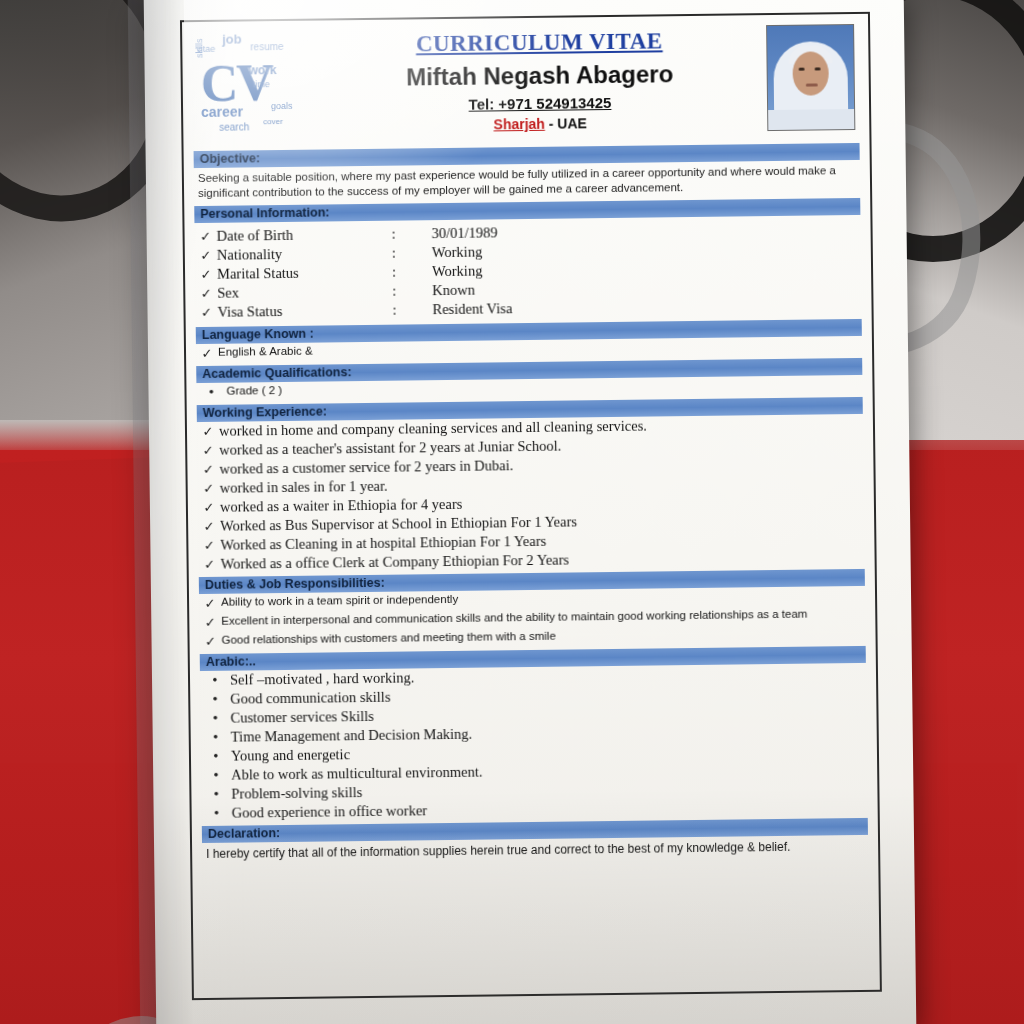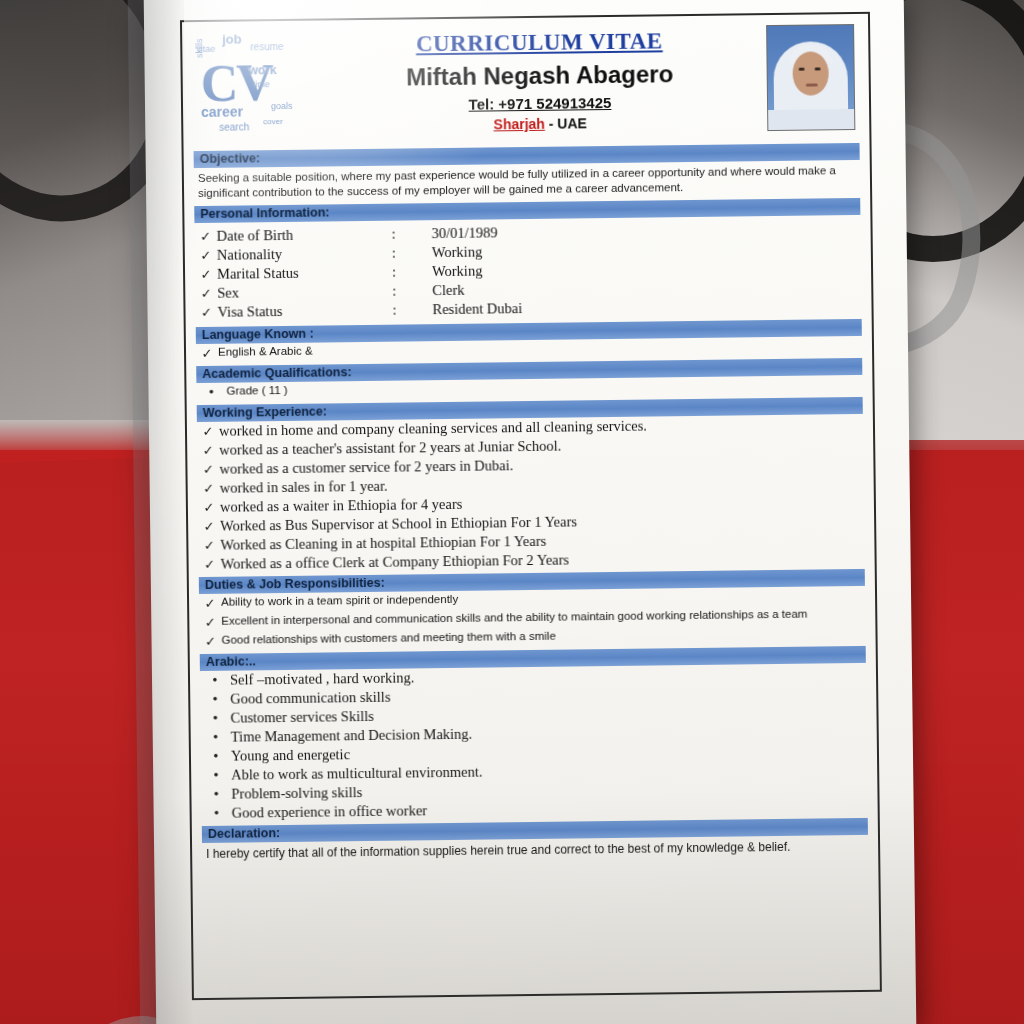--- a/index.html
+++ b/index.html
@@ -273,7 +273,7 @@
         <span class="tick">✓</span>
         <span class="key">Sex</span>
         <span class="colon">:</span>
-        <span class="val">Clerk</span>
+        <span class="val">Known</span>
       </li>
       <li>
         <span class="tick">✓</span>

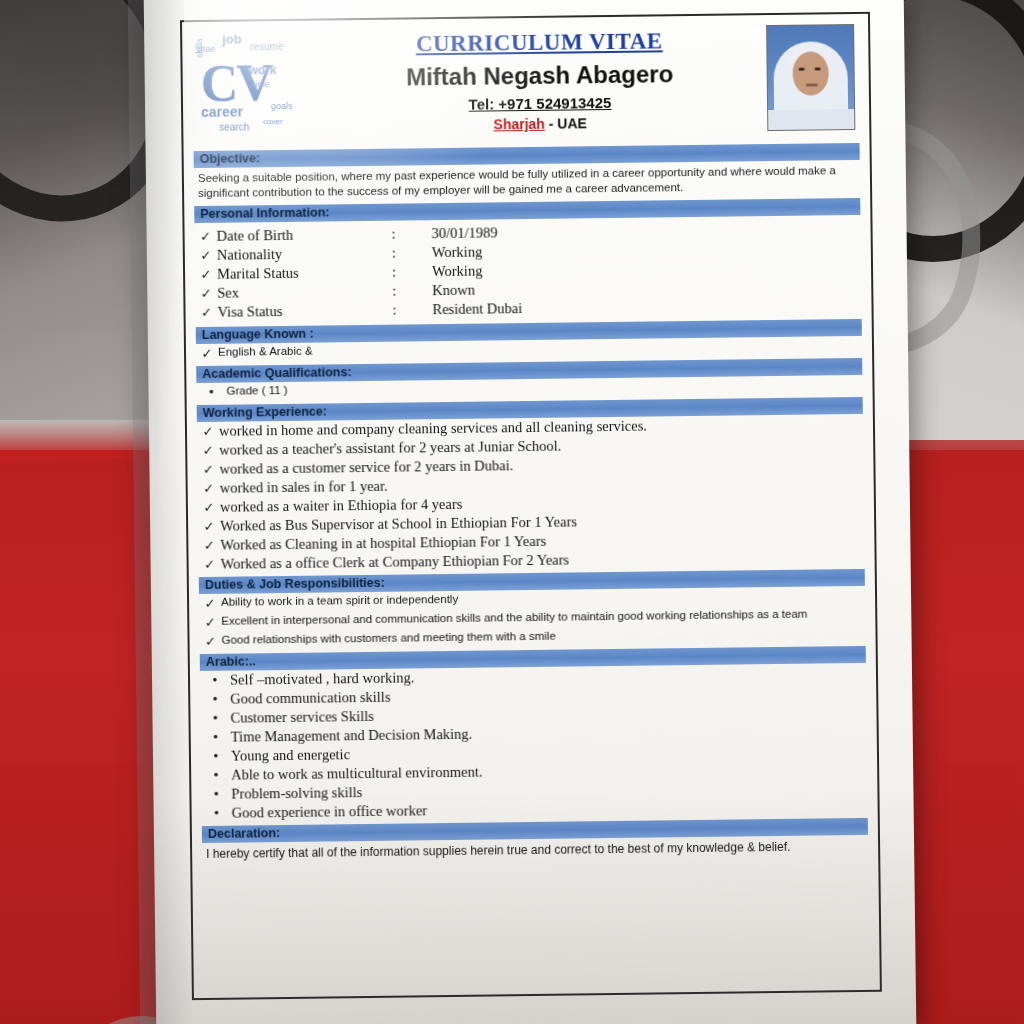--- a/index.html
+++ b/index.html
@@ -279,7 +279,7 @@
         <span class="tick">✓</span>
         <span class="key">Visa Status</span>
         <span class="colon">:</span>
-        <span class="val">Resident Dubai</span>
+        <span class="val">Resident Visa</span>
       </li>
     </ul>
 

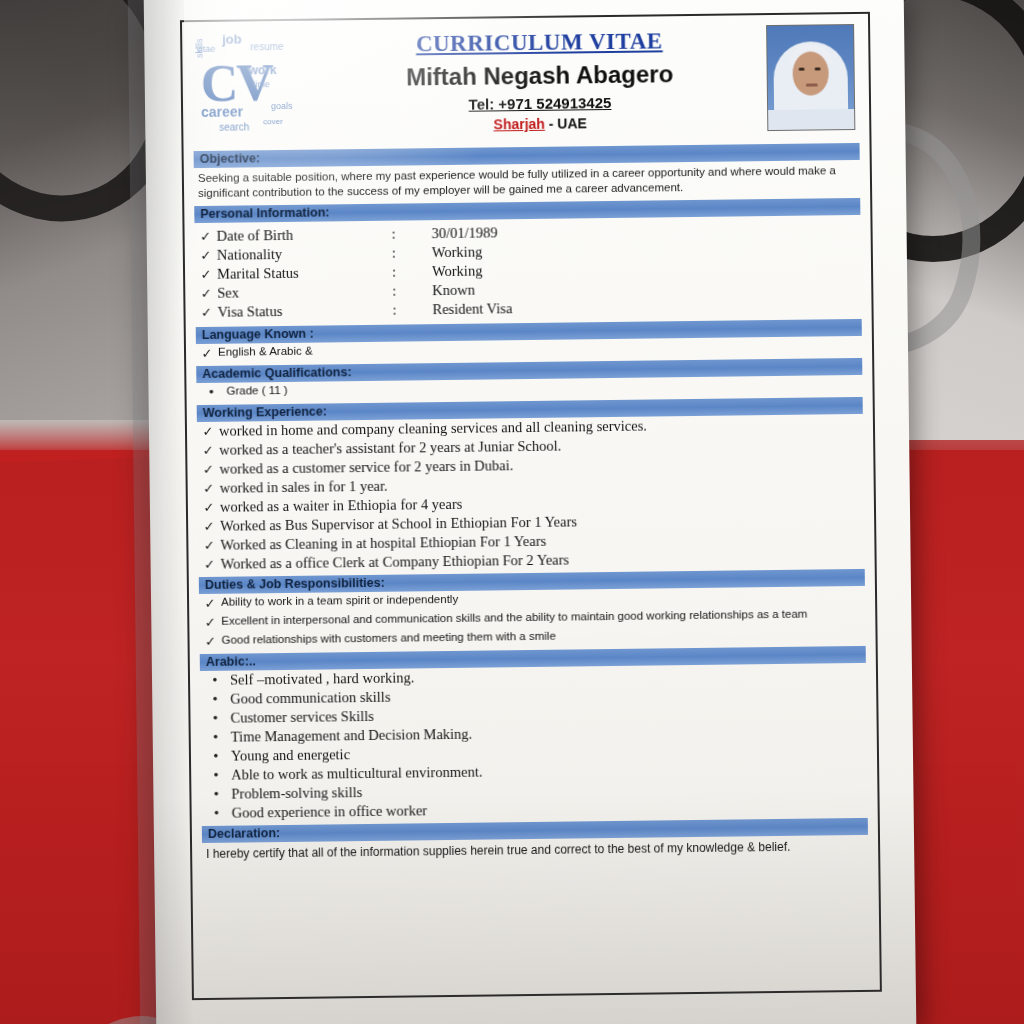--- a/index.html
+++ b/index.html
@@ -299,7 +299,7 @@
     <ul>
       <li>
         <span class="dot">•</span>
-        <span class="li-text sans">Grade ( 11 )</span>
+        <span class="li-text sans">Grade ( 2 )</span>
       </li>
     </ul>
 

